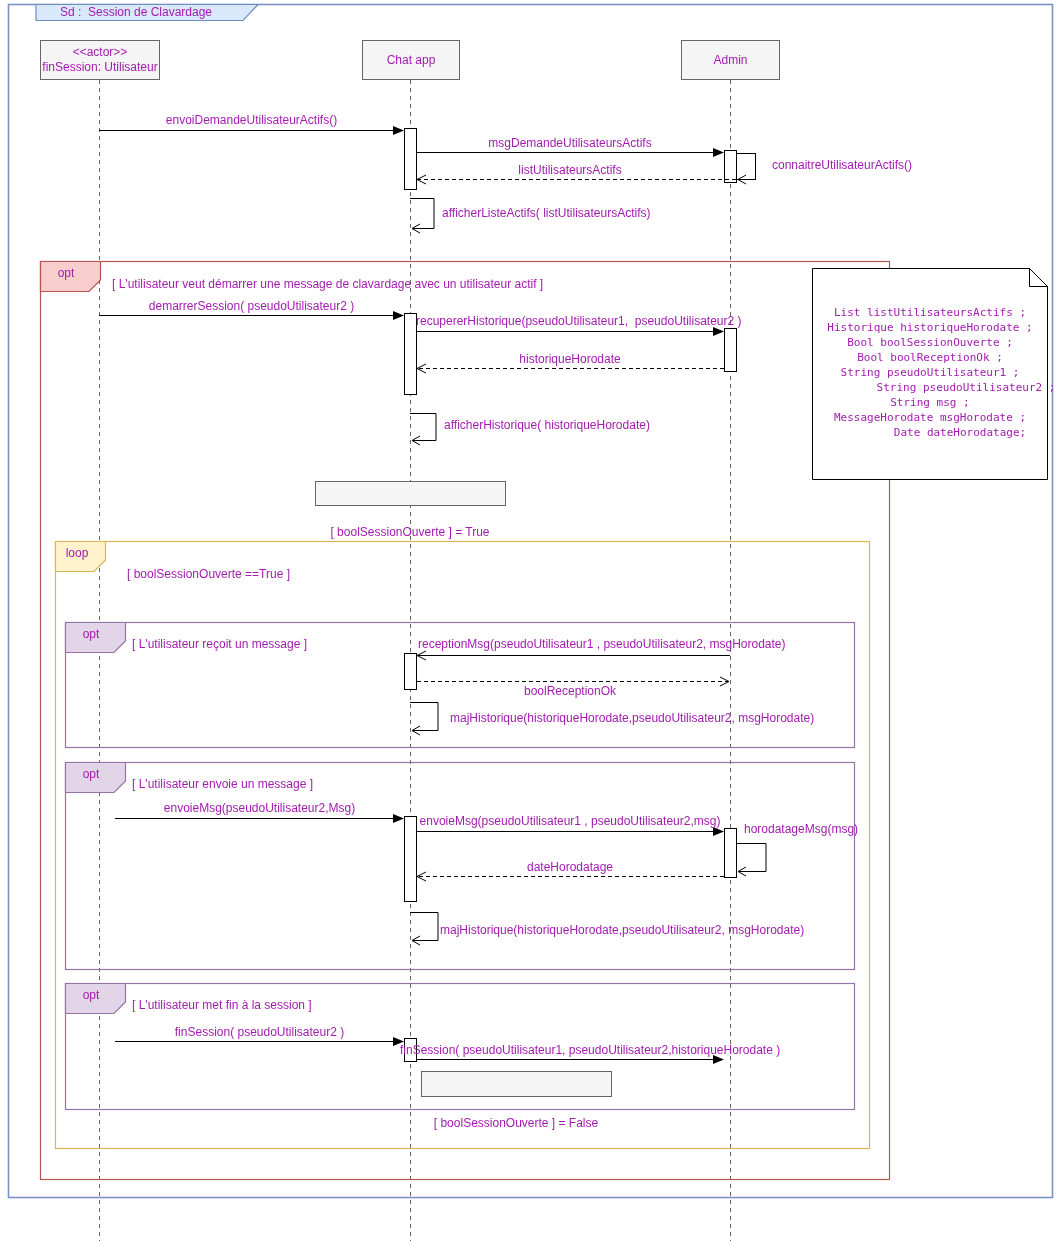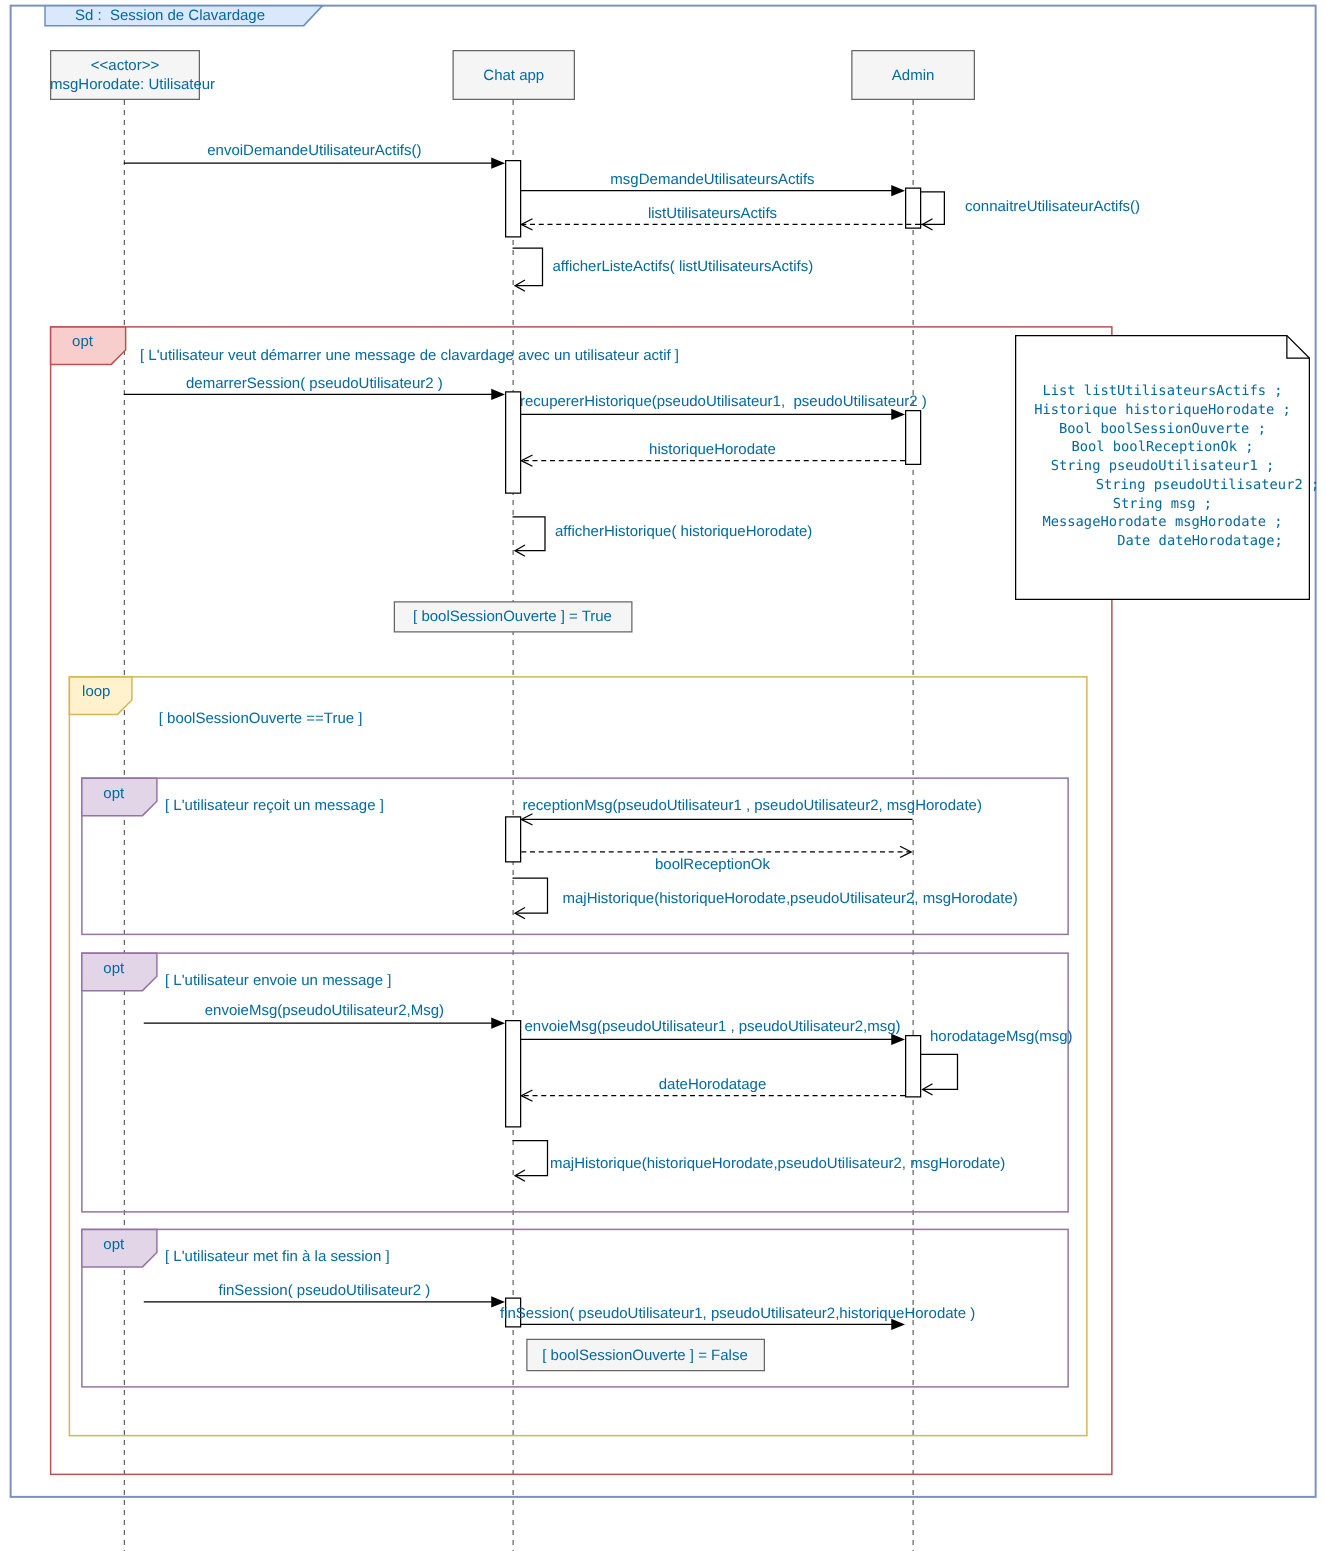--- a/index.html
+++ b/index.html
@@ -15,7 +15,7 @@
     position:absolute;
     font-size:12px;
     line-height:14px;
-    color:#0369a1;
+    color:#a21caf;
     white-space:pre;
   }
   .c{text-align:center;}

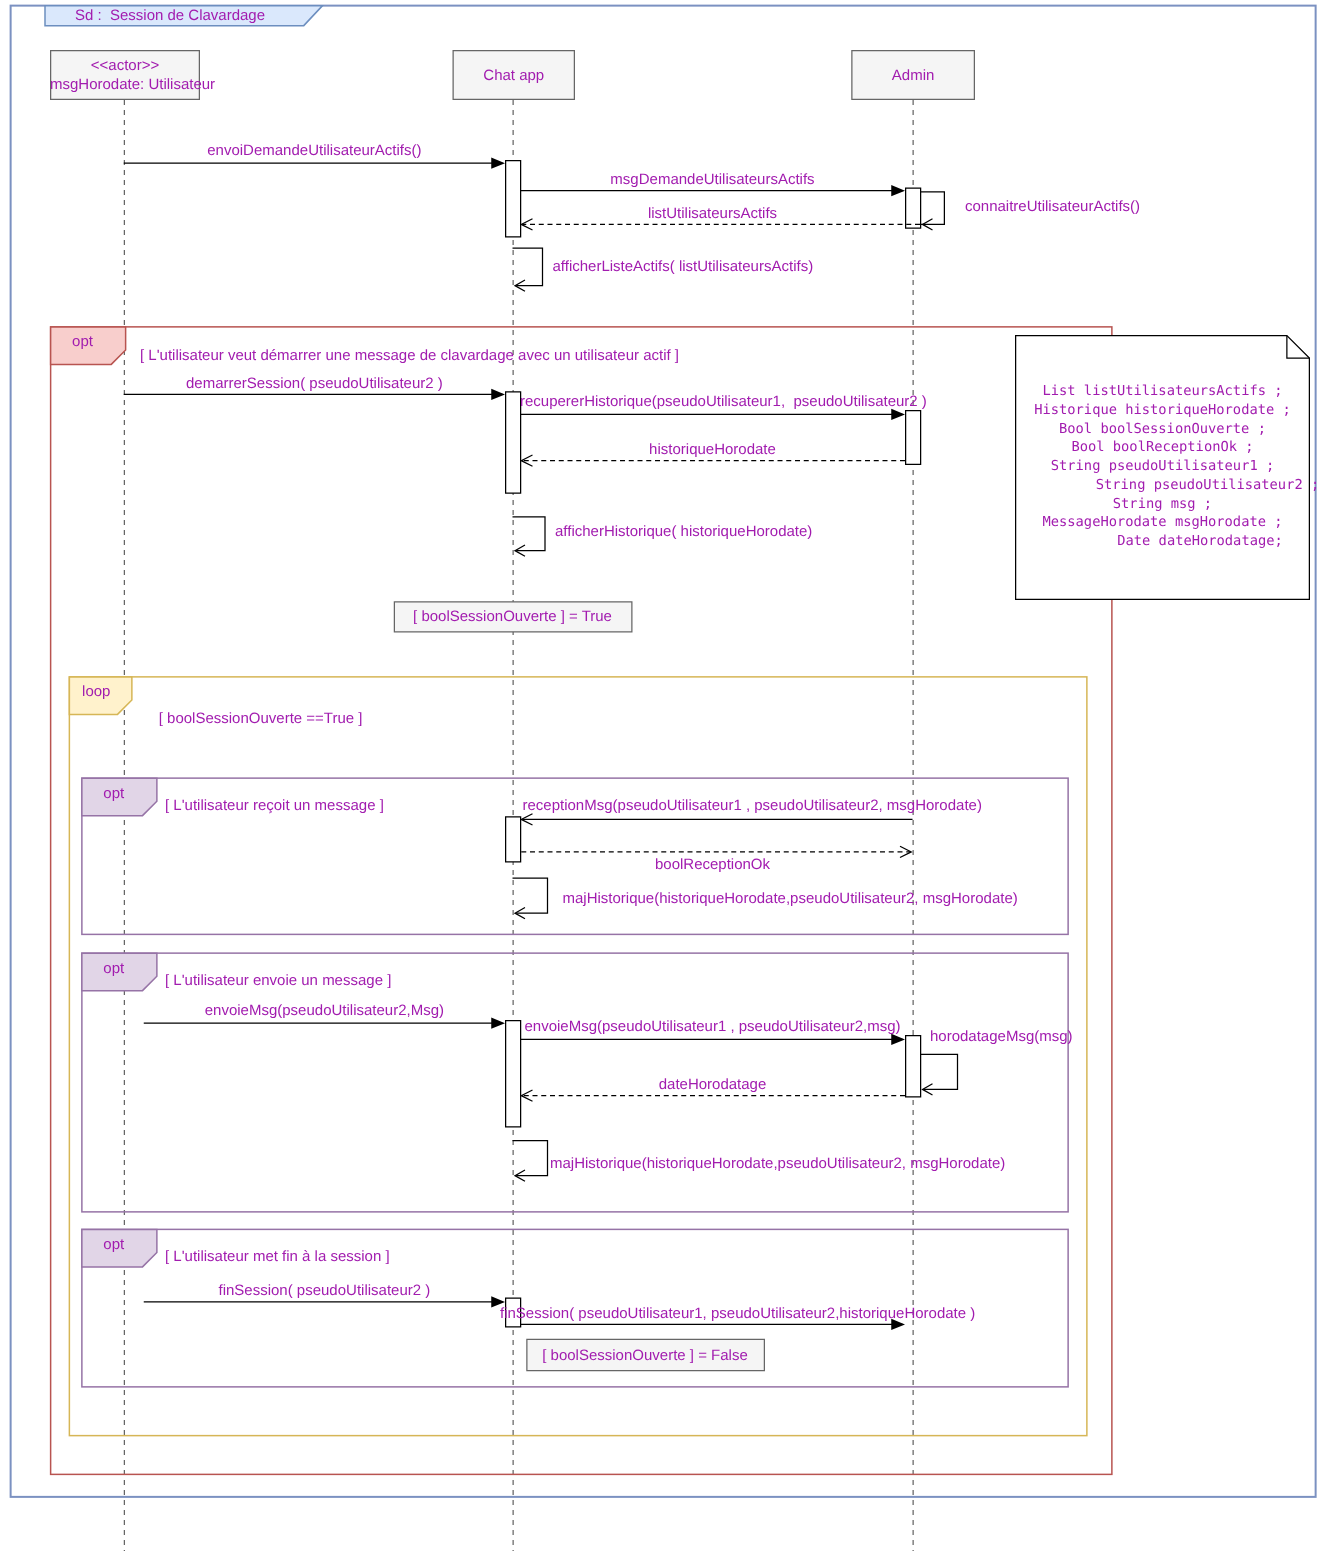--- a/index.html
+++ b/index.html
@@ -139,7 +139,7 @@
   <div class="lbl c" style="left:36px;top:5px;width:200px;">Sd :  Session de Clavardage</div>
 
   <div class="lbl c" style="left:40px;top:45px;width:120px;">&lt;&lt;actor&gt;&gt;</div>
-  <div class="lbl c" style="left:40px;top:60px;width:120px;">msgHorodate: Utilisateur</div>
+  <div class="lbl c" style="left:40px;top:60px;width:120px;">finSession: Utilisateur</div>
   <div class="lbl c" style="left:362px;top:53px;width:98px;">Chat app</div>
   <div class="lbl c" style="left:681px;top:53px;width:99px;">Admin</div>
 

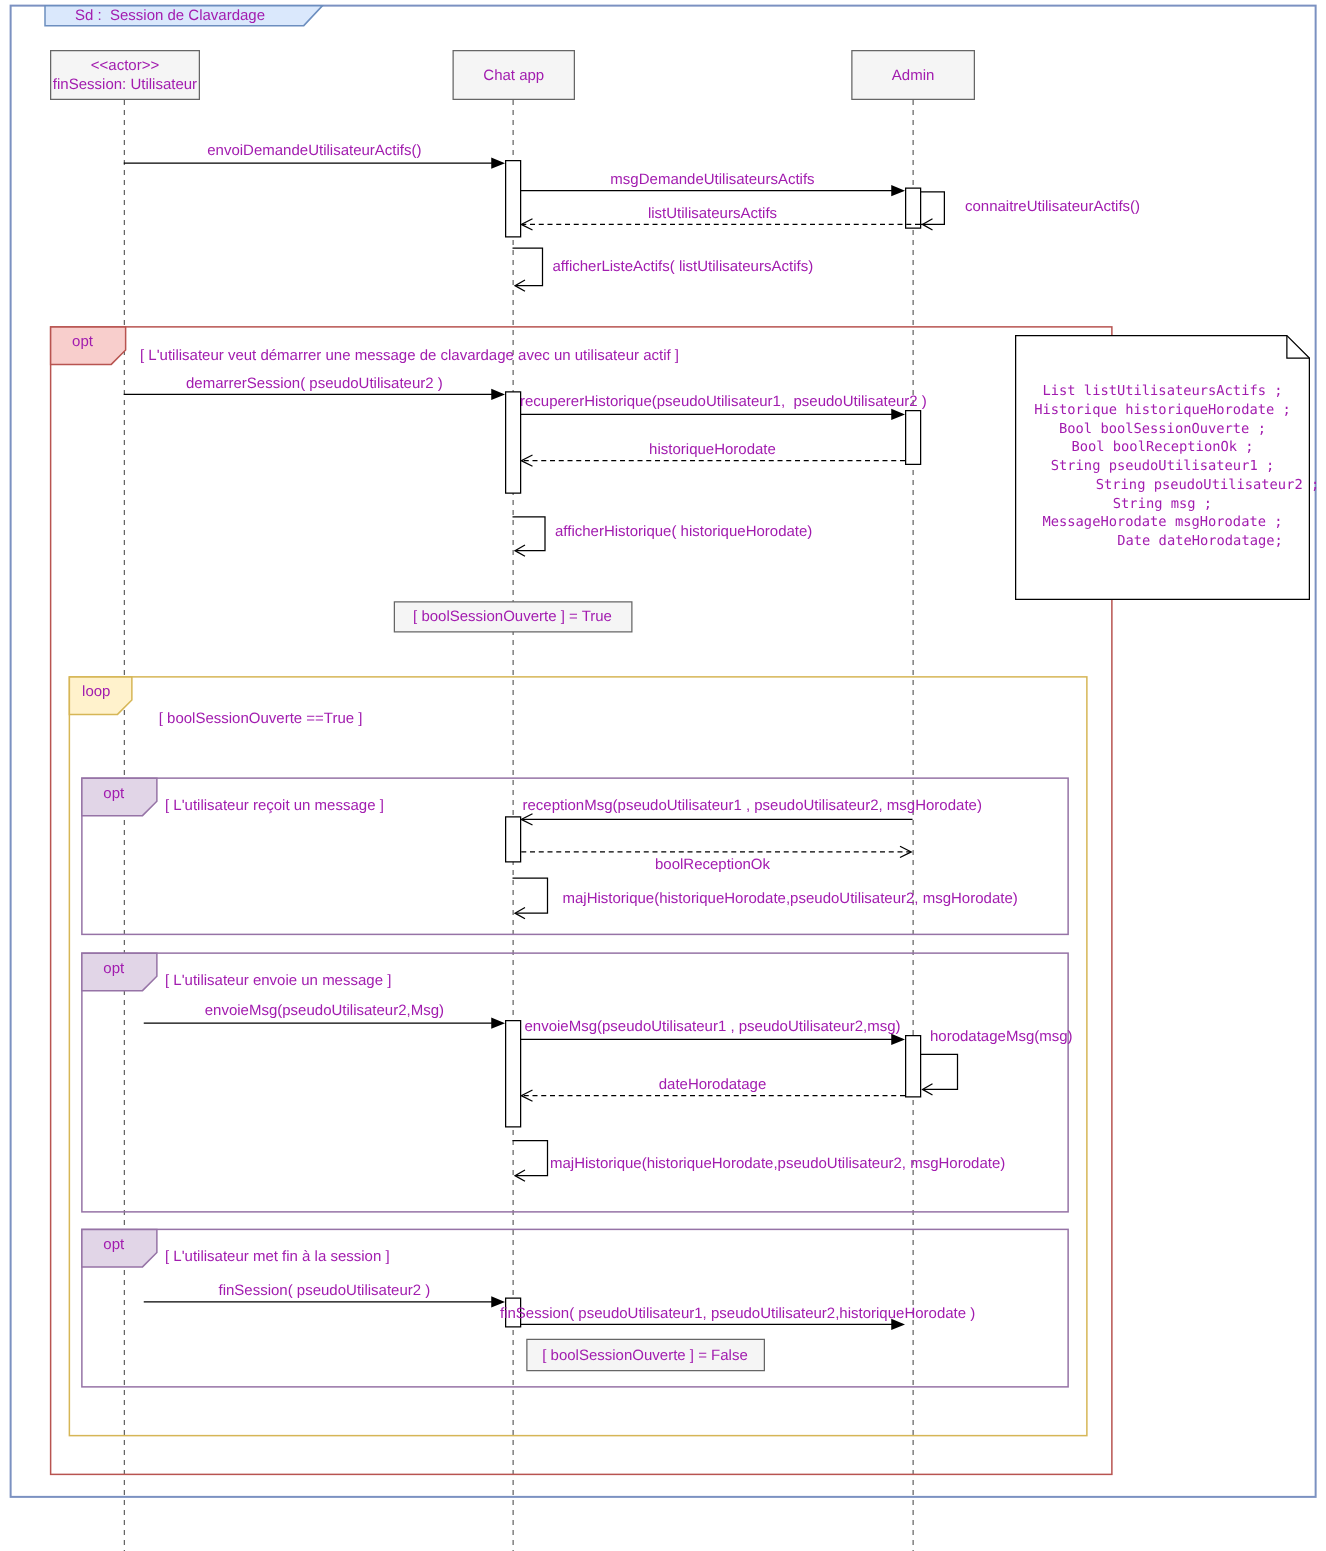--- a/index.html
+++ b/index.html
@@ -27,7 +27,7 @@
   }
   .frag-op{font-size:12px;text-align:center;}
   .state{
-    display:flex;align-items:center;justify-content:center;
+    display:flex;align-items:center;justify-content:center;margin-top:39px;
   }
 </style>
 </head>

